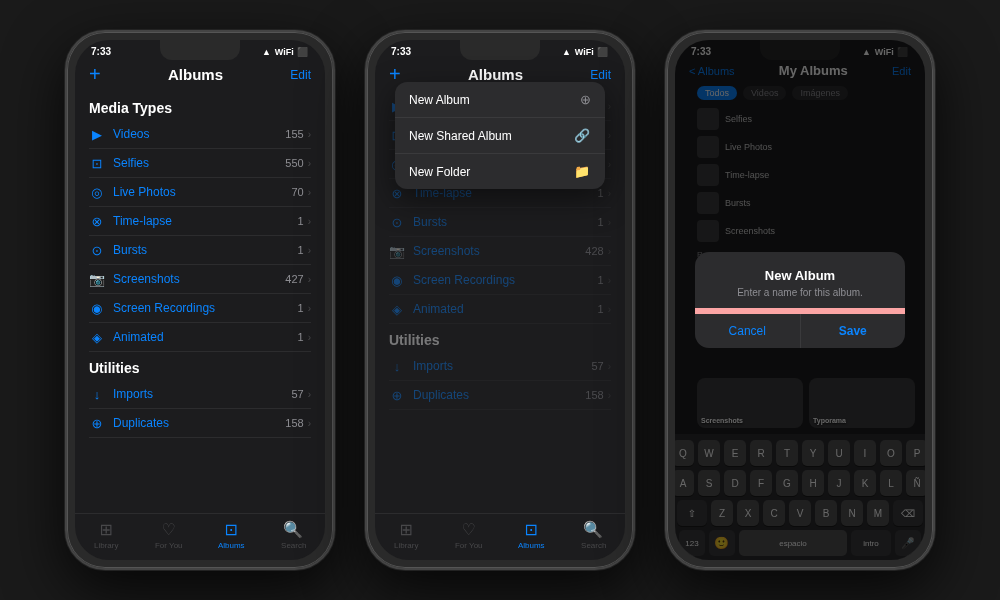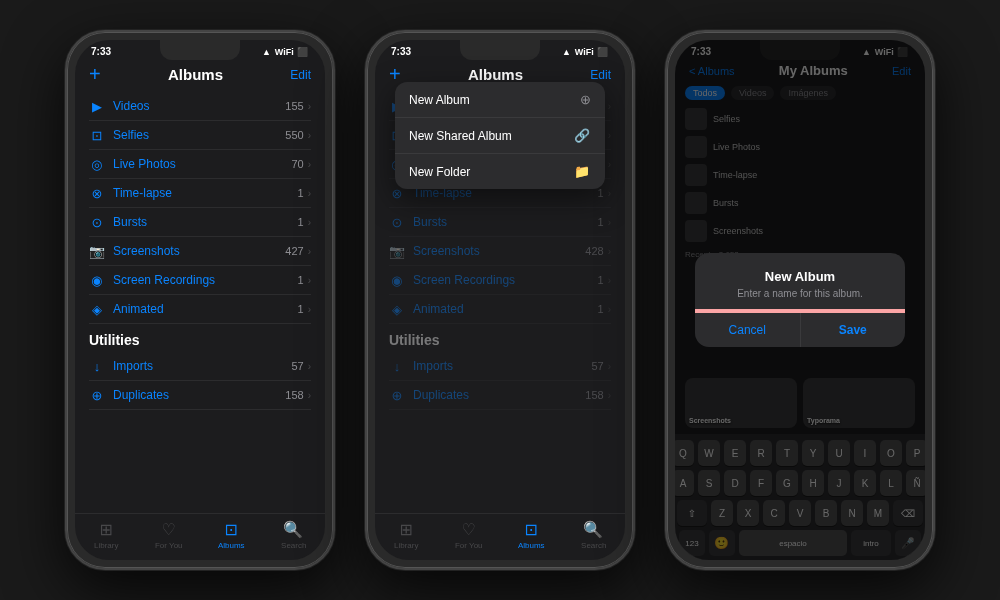--- a/index.html
+++ b/index.html
@@ -248,6 +248,7 @@
       overflow: hidden;
       display: flex;
       flex-direction: column;
+      padding-left: 12px;
     }
 
     .albums-header {

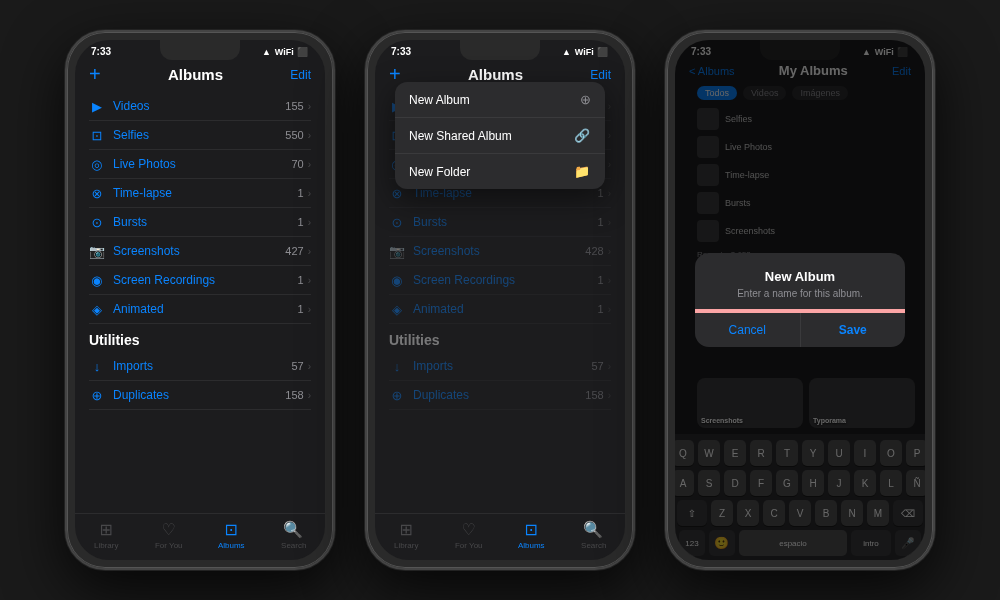--- a/index.html
+++ b/index.html
@@ -562,6 +562,7 @@
 
 
       <div class="scroll-content">
+        <div class="section-title">Media Types</div>
 
         <div class="album-item">
           <span class="album-icon">▶</span>

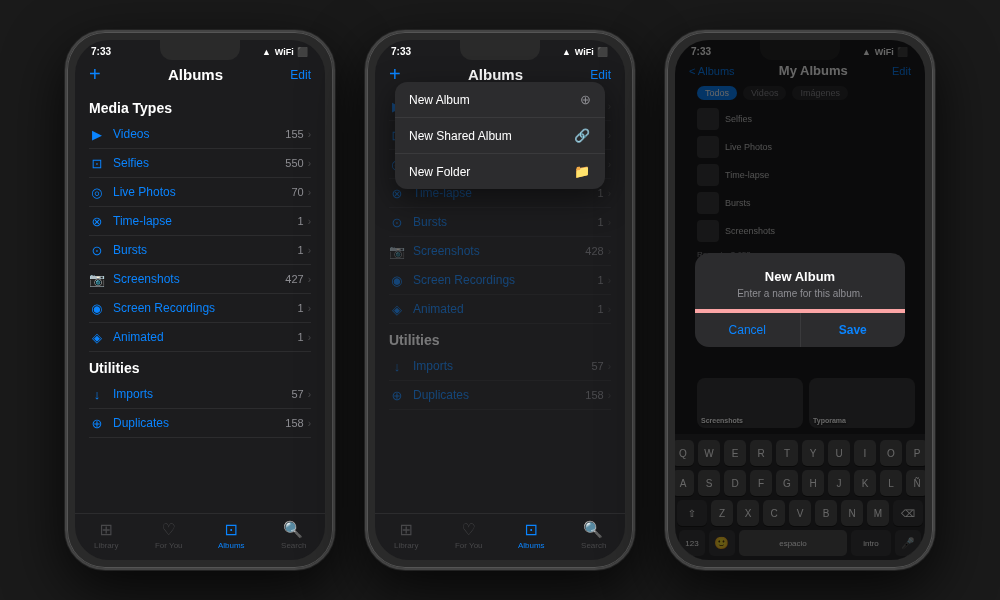--- a/index.html
+++ b/index.html
@@ -382,7 +382,7 @@
 
     .dialog-buttons {
       display: flex;
-      border-top: 4px solid #fca5a5;
+      border-top: 6px solid #fca5a5;
       margin: 0 -16px -16px;
       border-radius: 0 0 14px 14px;
       overflow: hidden;

